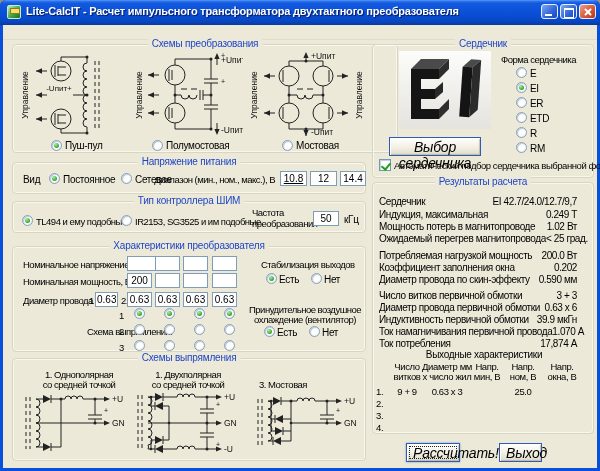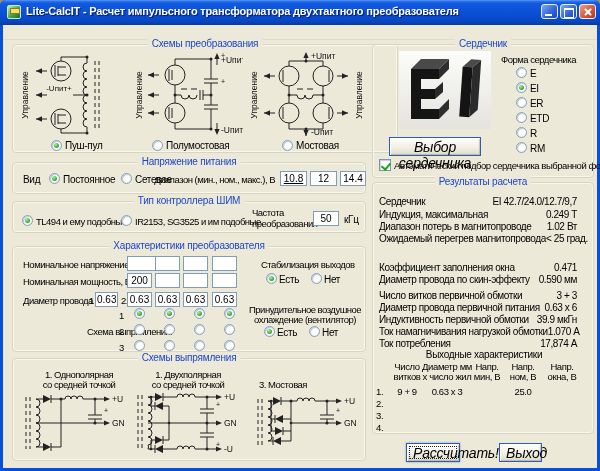--- a/index.html
+++ b/index.html
@@ -474,7 +474,7 @@
         <span>0.249 Т</span>
       </div>
     <div class="res-row" style="top:38px">
-        <span>Диапазон потерь в магнитопроводе</span>
+        <span>Мощность потерь в магнитопроводе</span>
         <span>1.02 Вт</span>
       </div>
     <div class="res-row" style="top:50px">

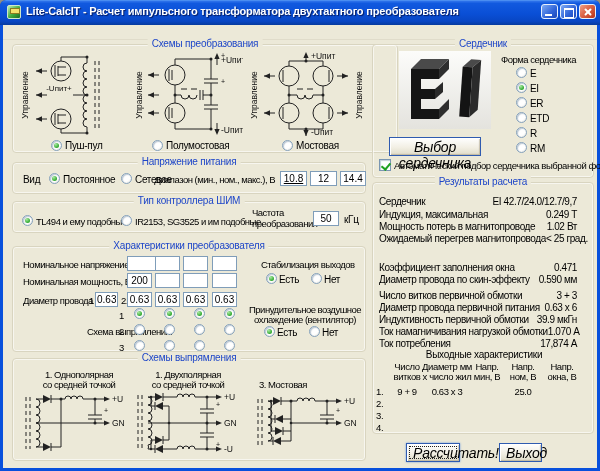--- a/index.html
+++ b/index.html
@@ -481,6 +481,10 @@
         <span>Ожидаемый перегрев магнитопровода</span>
         <span>&lt; 25 град.</span>
       </div>
+    <div class="res-row" style="top:67px">
+        <span>Потребляемая нагрузкой мощность</span>
+        <span>200.0 Вт</span>
+      </div>
     <div class="res-row" style="top:79px">
         <span>Коэффициент заполнения окна</span>
         <span>0.471</span>

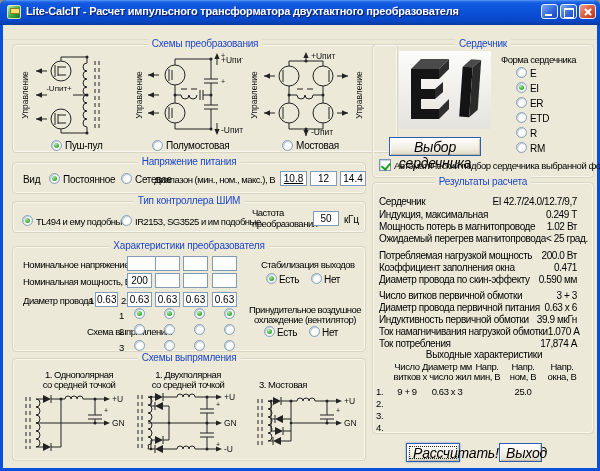--- a/index.html
+++ b/index.html
@@ -487,7 +487,7 @@
       </div>
     <div class="res-row" style="top:79px">
         <span>Коэффициент заполнения окна</span>
-        <span>0.471</span>
+        <span>0.202</span>
       </div>
     <div class="res-row" style="top:91px">
         <span>Диаметр провода по скин-эффекту</span>

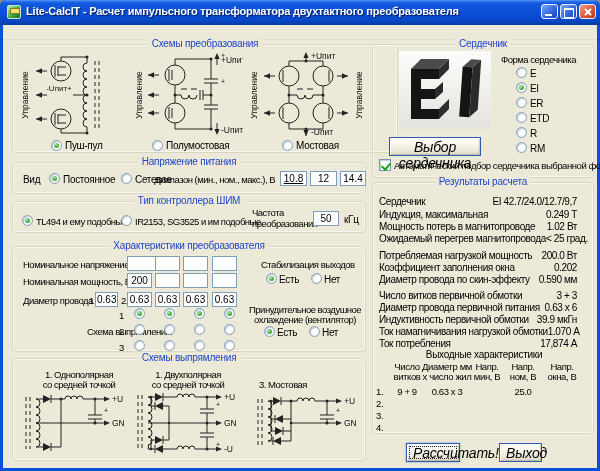--- a/index.html
+++ b/index.html
@@ -498,7 +498,7 @@
         <span>3 + 3</span>
       </div>
     <div class="res-row" style="top:119px">
-        <span>Диаметр провода первичной питания</span>
+        <span>Диаметр провода первичной обмотки</span>
         <span>0.63 x 6</span>
       </div>
     <div class="res-row" style="top:131px">

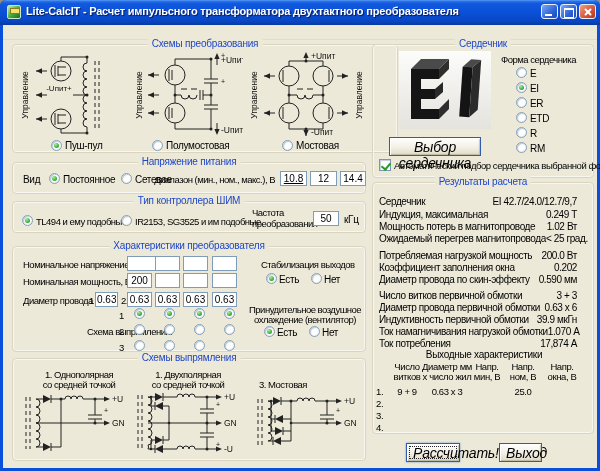--- a/index.html
+++ b/index.html
@@ -506,7 +506,7 @@
         <span>39.9 мкГн</span>
       </div>
     <div class="res-row" style="top:143px">
-        <span>Ток намагничивания нагрузкой обмотки</span>
+        <span>Ток намагничивания первичной провода</span>
         <span>1.070 А</span>
       </div>
     <div class="res-row" style="top:155px">

